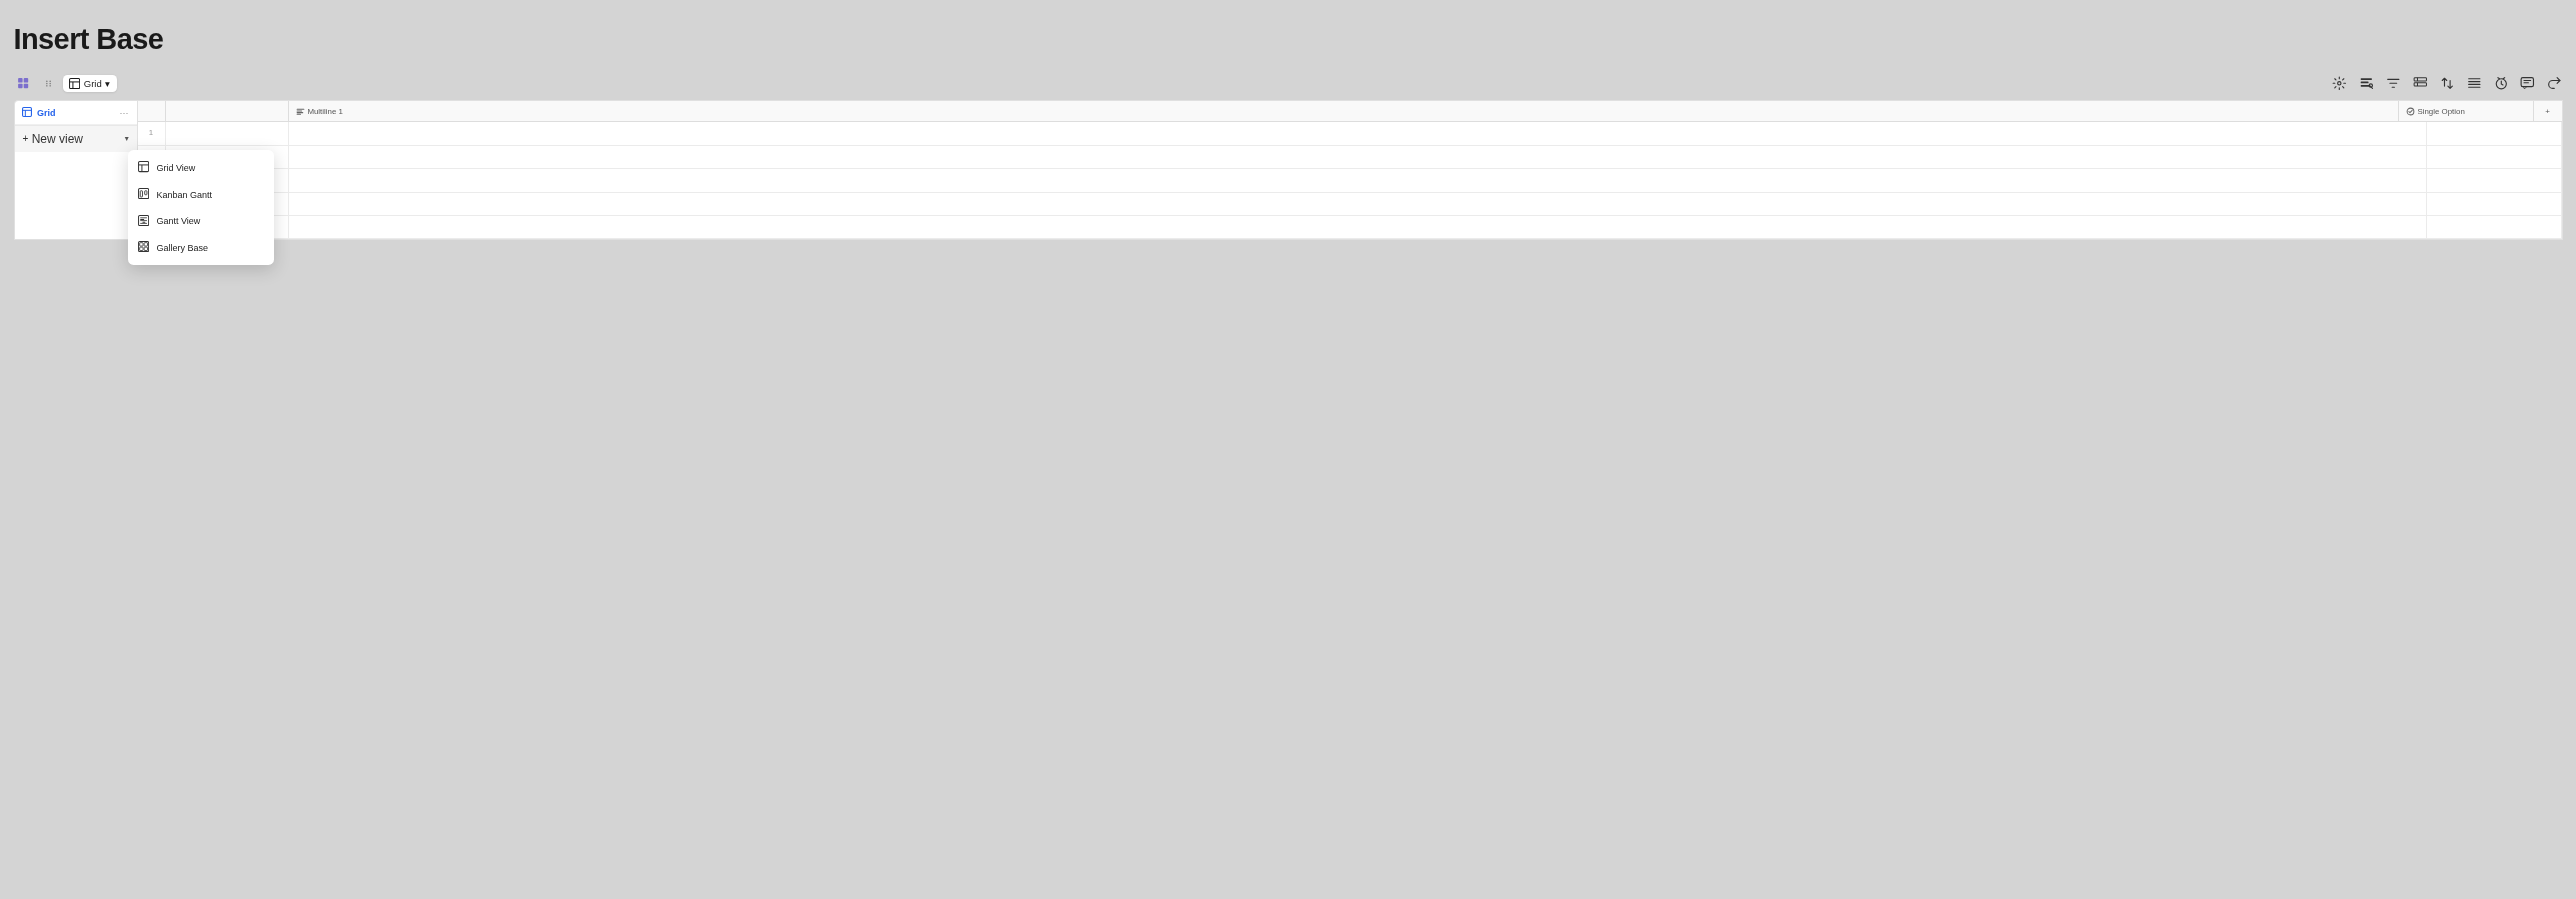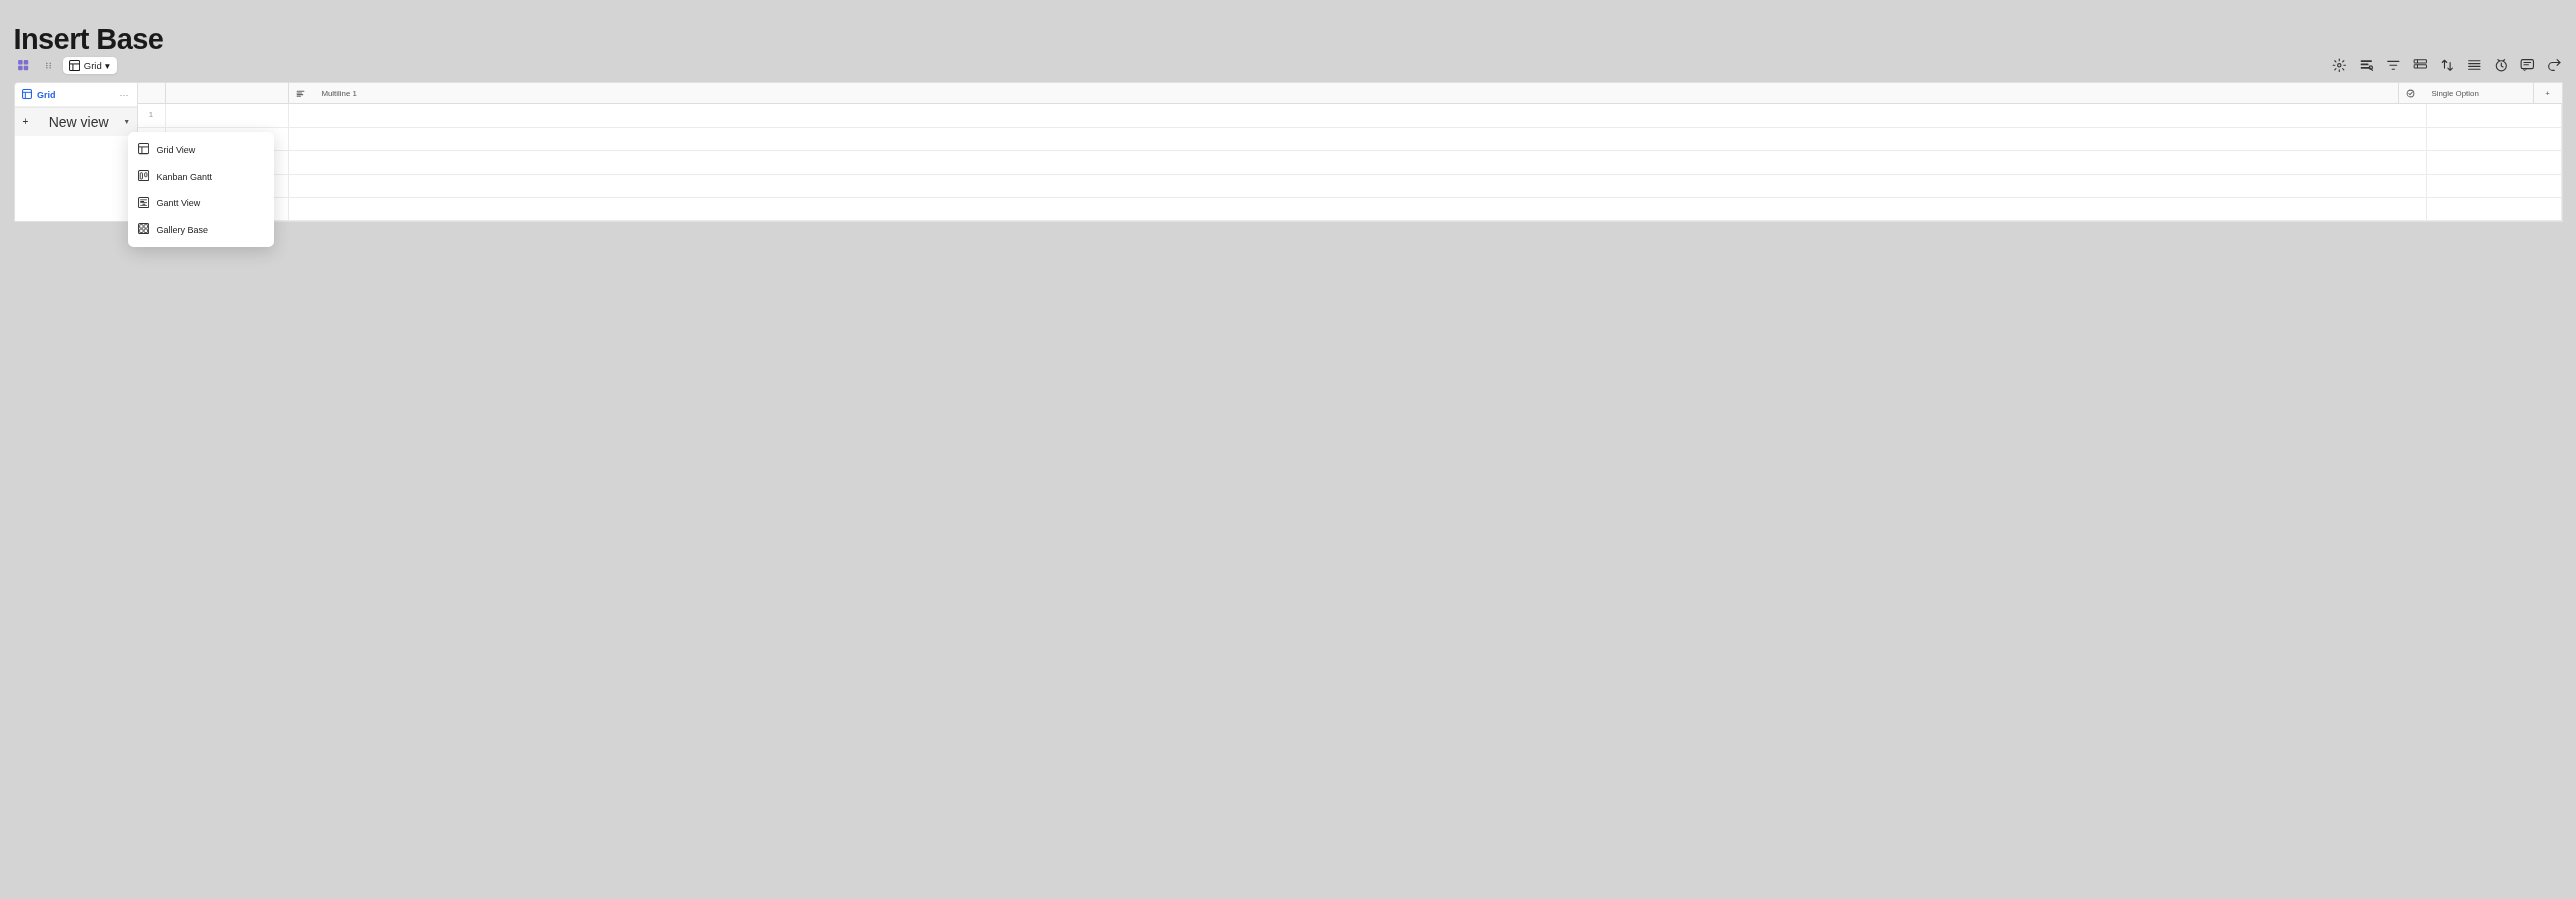--- a/index.html
+++ b/index.html
@@ -26,6 +26,7 @@
       font-size: 29px;
       font-weight: 700;
       color: #1a1a1a;
+      margin-bottom: 18px;
       padding-top: 9px;
       letter-spacing: -0.6px;
     }

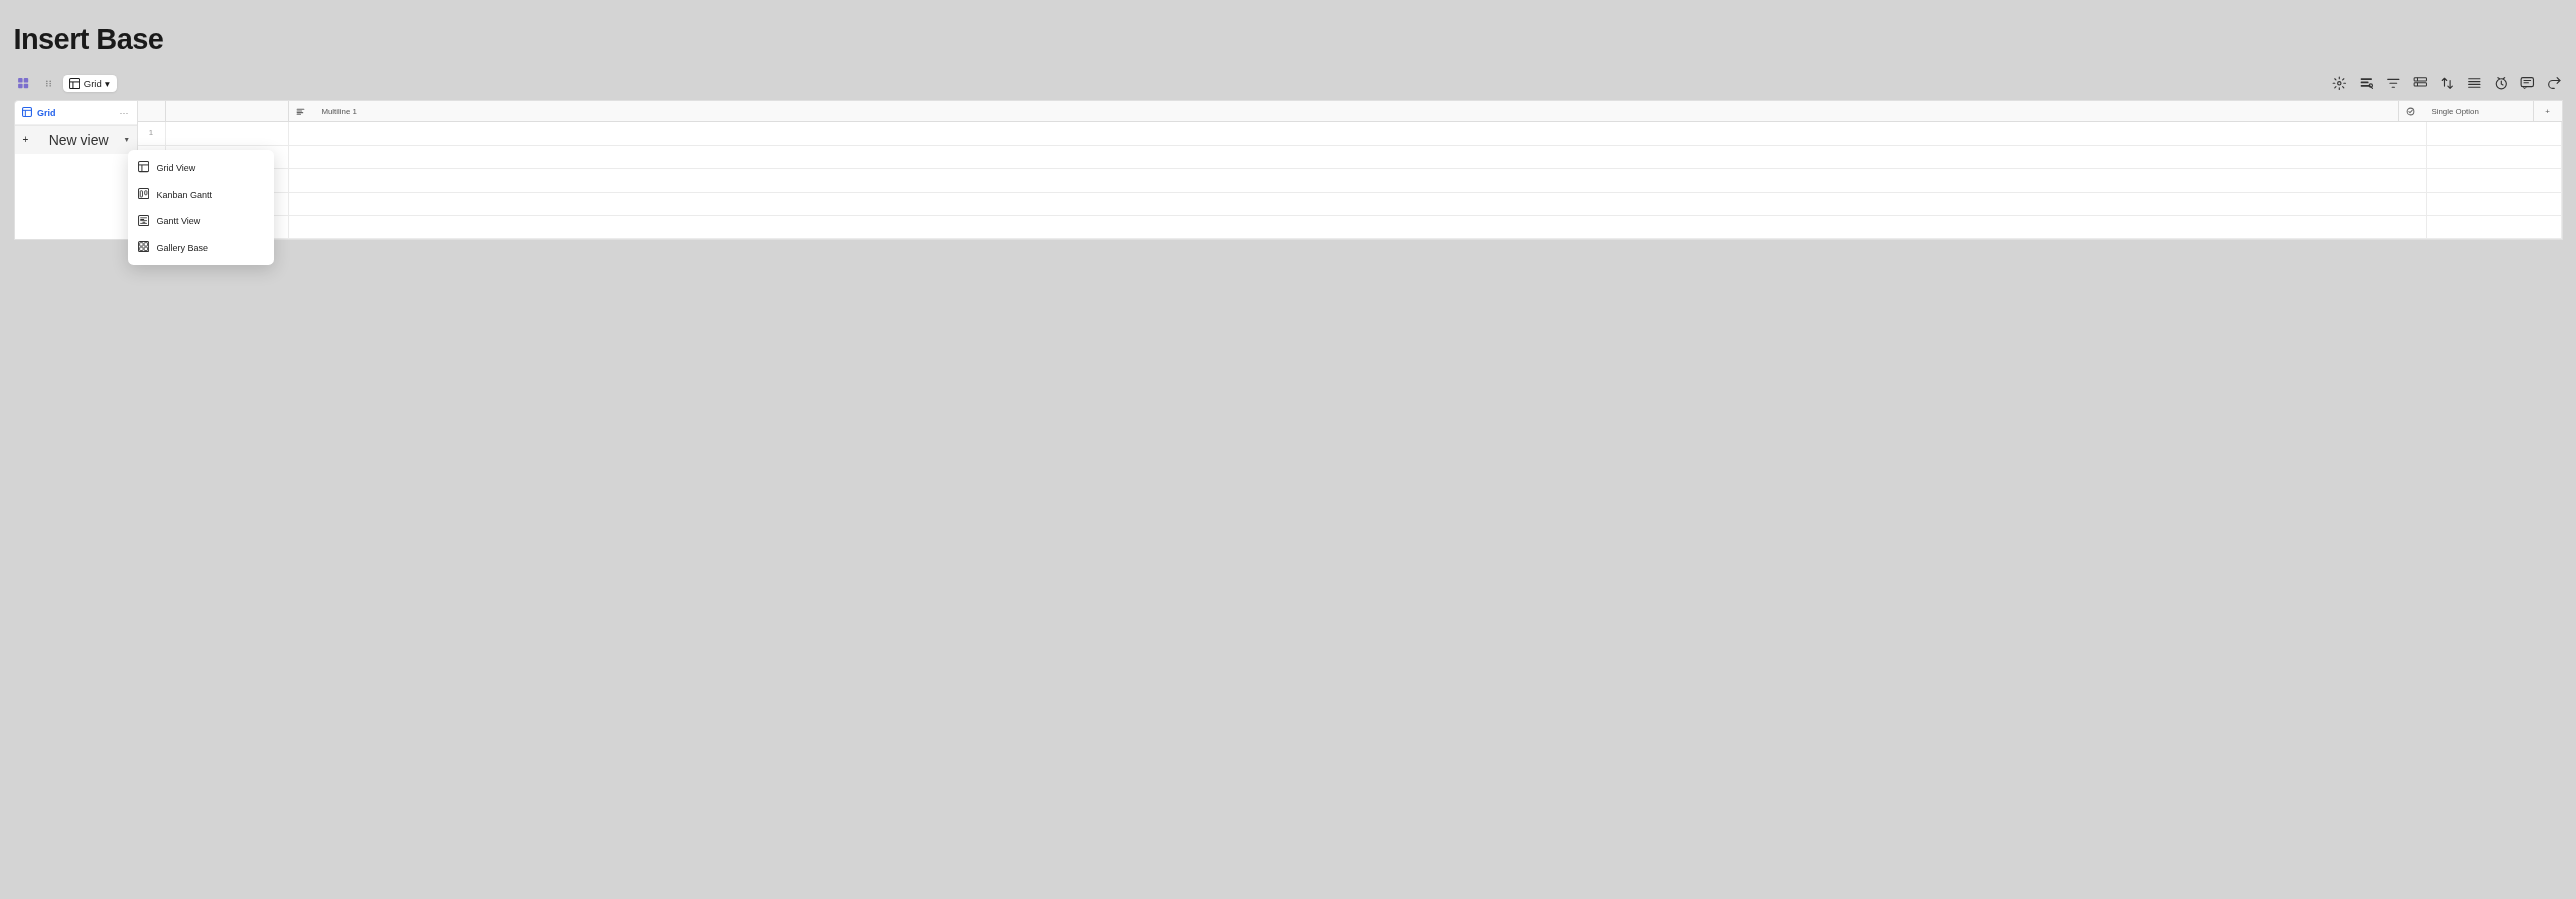--- a/index.html
+++ b/index.html
@@ -186,7 +186,7 @@
       border-right: 0.6px solid #ddd;
       display: flex;
       align-items: center;
-      gap: 16px;
+      gap: 2px;
     }
 
     .grid-header-cell.row-num {

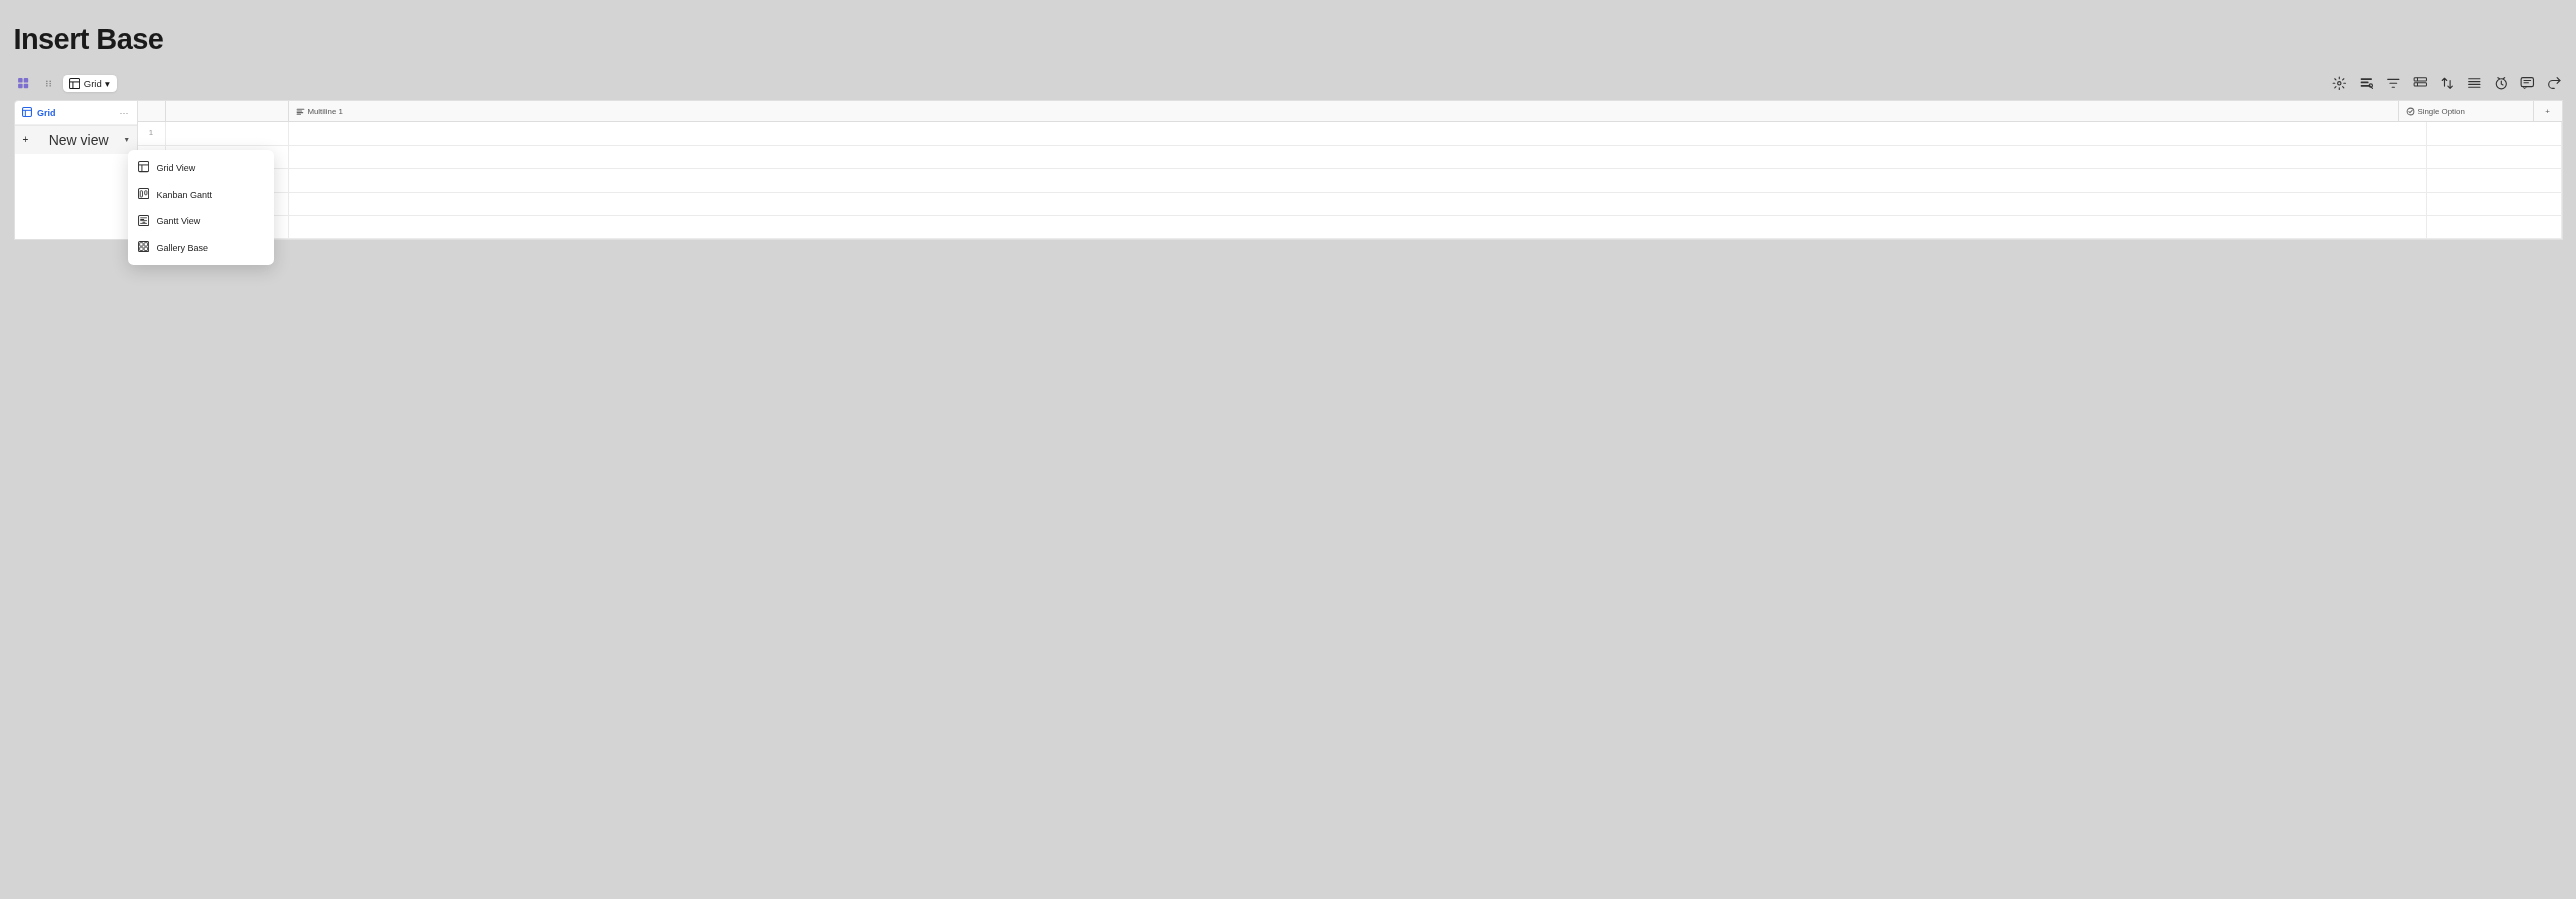--- a/index.html
+++ b/index.html
@@ -153,10 +153,9 @@
     }
 
     .new-view-btn .new-view-label {
-      font-size: 14px;
+      font-size: 12px;
       color: #333;
       flex: 1;
-      margin-left: 17px;
     }
 
     .new-view-btn .dropdown-icon {

